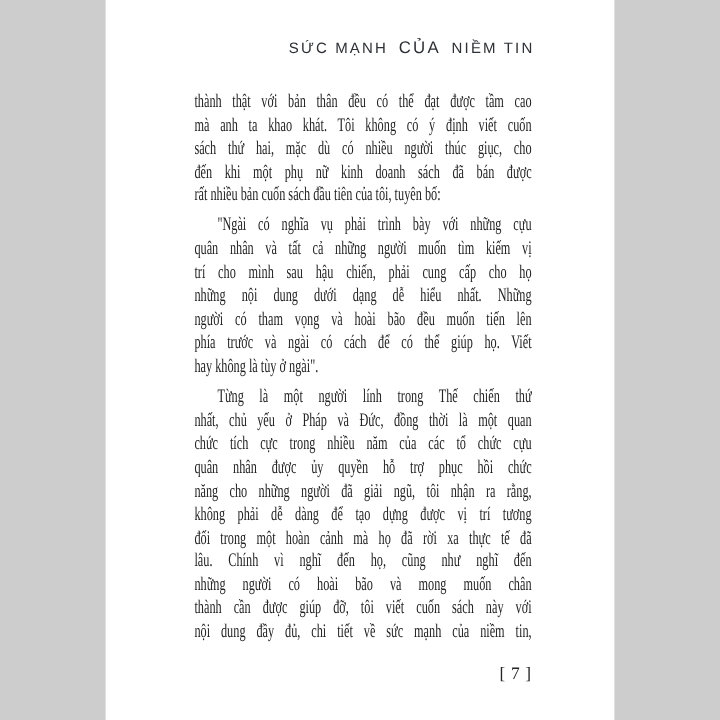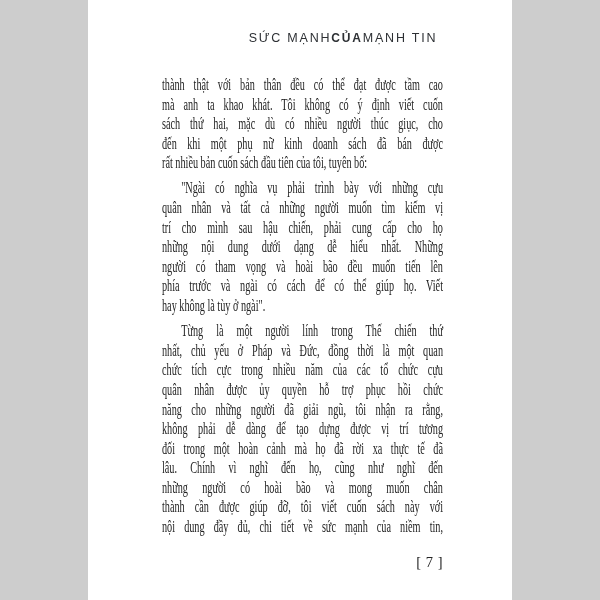--- a/index.html
+++ b/index.html
@@ -30,10 +30,9 @@
     white-space: nowrap;
   }
   .running-head .small {
-    font-size: 12px;
+    font-size: 14px;
     letter-spacing: 1.8px;
-    margin: 0 0;
-    font-weight: bold;
+    margin: 0 9px;
   }
   .text-block {
     position: absolute;

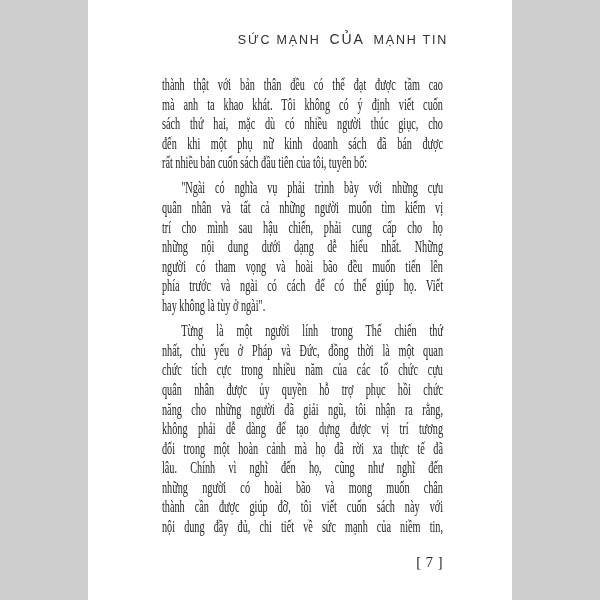--- a/index.html
+++ b/index.html
@@ -75,7 +75,7 @@
   <div class="page" style="background: rgb(255, 255, 255);">
 
     <div class="running-head" style="color: rgb(45, 48, 52);">
-      <span>SỨC MẠNH</span><span class="small">CỦA</span><span>MẠNH TIN</span>
+      <span>SỨC MẠNH</span><span class="small">CỦA</span><span>NIỀM TIN</span>
     </div>
 
     <div class="text-block" style="color: rgb(35, 35, 35);">

